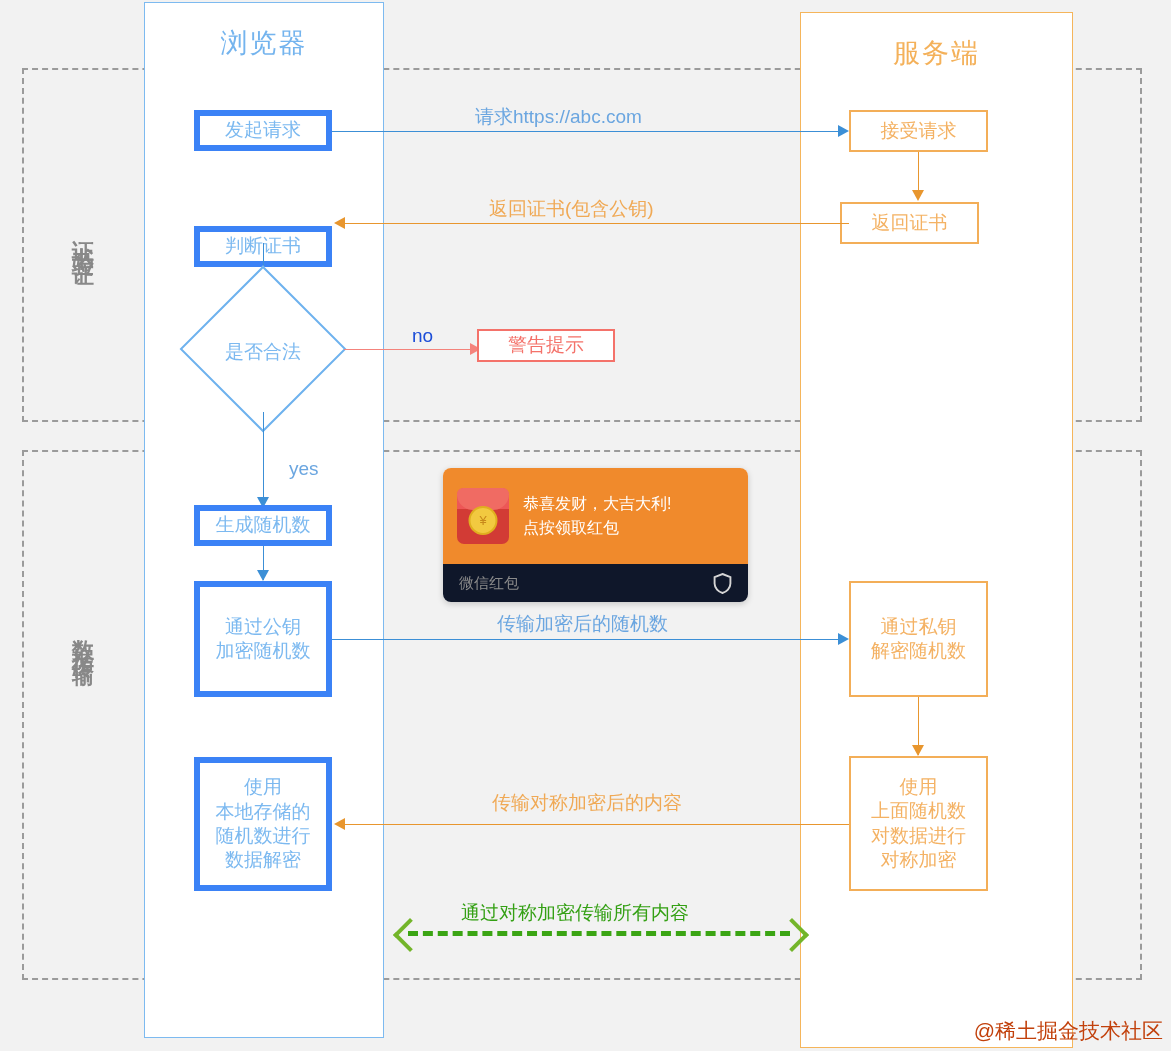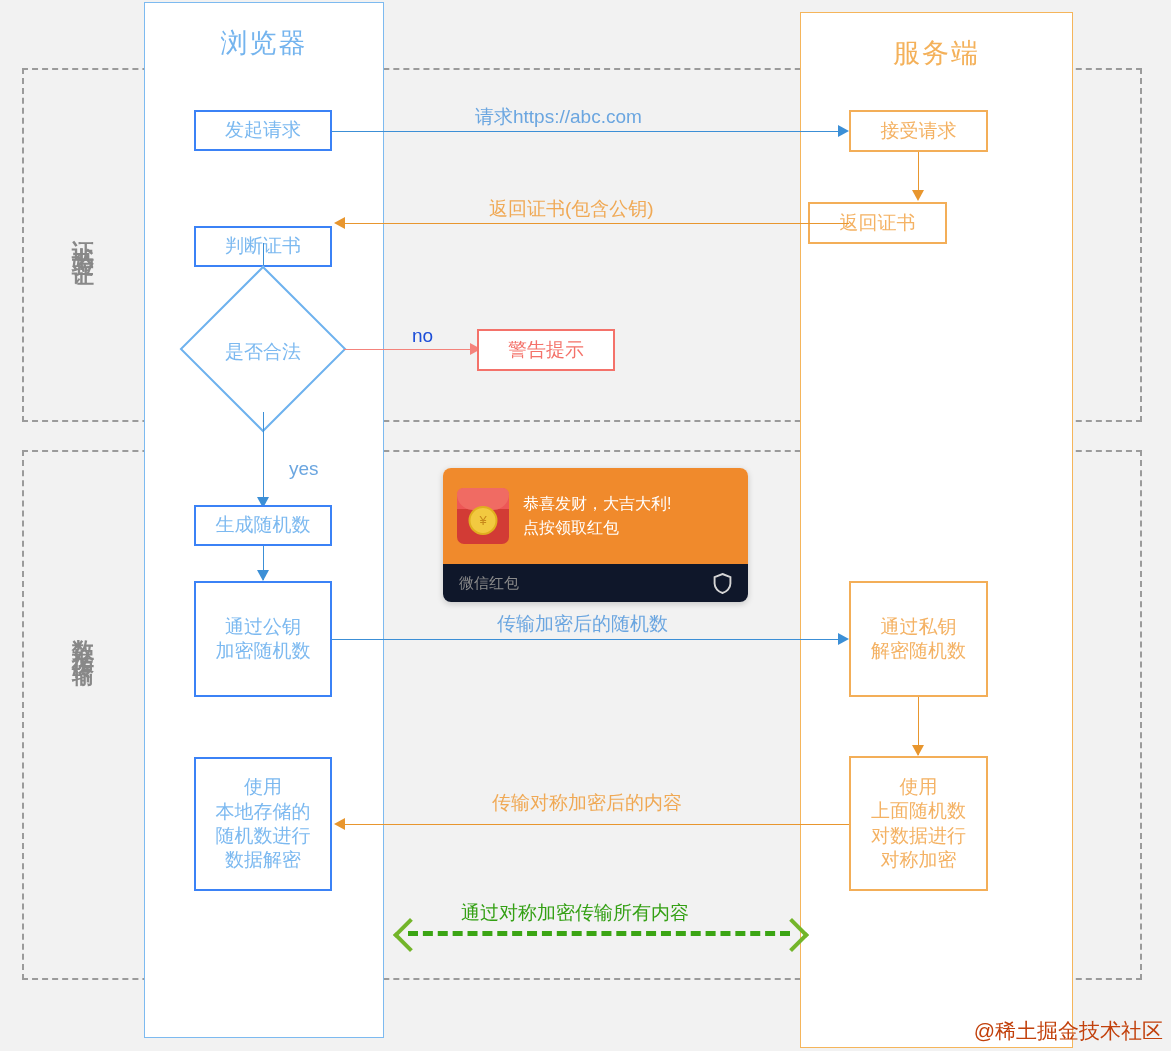--- a/index.html
+++ b/index.html
@@ -41,7 +41,7 @@
     text-align:center;line-height:1.28;font-size:19px;
     white-space:pre-line;
   }
-  .n-blue{border:2px solid #3b82f6;color:#7CB9F0;}
+  .n-blue{border:6px solid #3b82f6;color:#7CB9F0;}
   .n-orange{border:2px solid #F3AE58;color:#F4B264;}
   .n-red{border:2.5px solid #F4726A;color:#F4726A;}
 

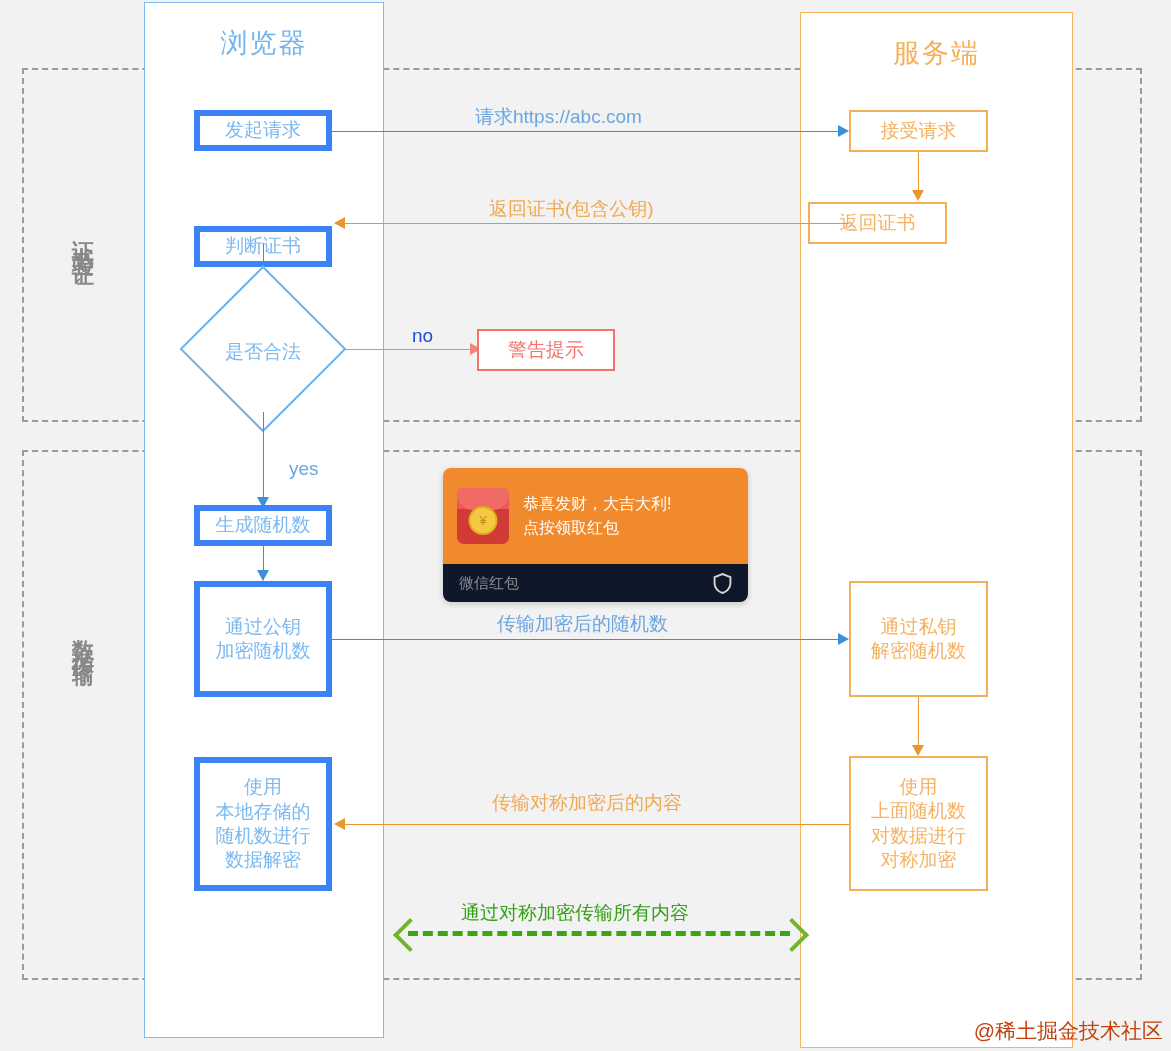--- a/index.html
+++ b/index.html
@@ -158,7 +158,7 @@
   <div class="ln vline c-orange" style="left:918px;top:152px;height:40px;"></div>
   <div class="arrow ar-down a-orange" style="left:912px;top:190px;"></div>
 
-  <div class="node n-orange" style="left:808px;top:202px;width:139px;height:42px;">返回证书</div>
+  <div class="node n-orange" style="left:840px;top:202px;width:139px;height:42px;">返回证书</div>
 
   <div class="ln hline c-orange" style="left:345px;top:223px;width:504px;"></div>
   <div class="arrow ar-left a-orange" style="left:334px;top:217px;"></div>

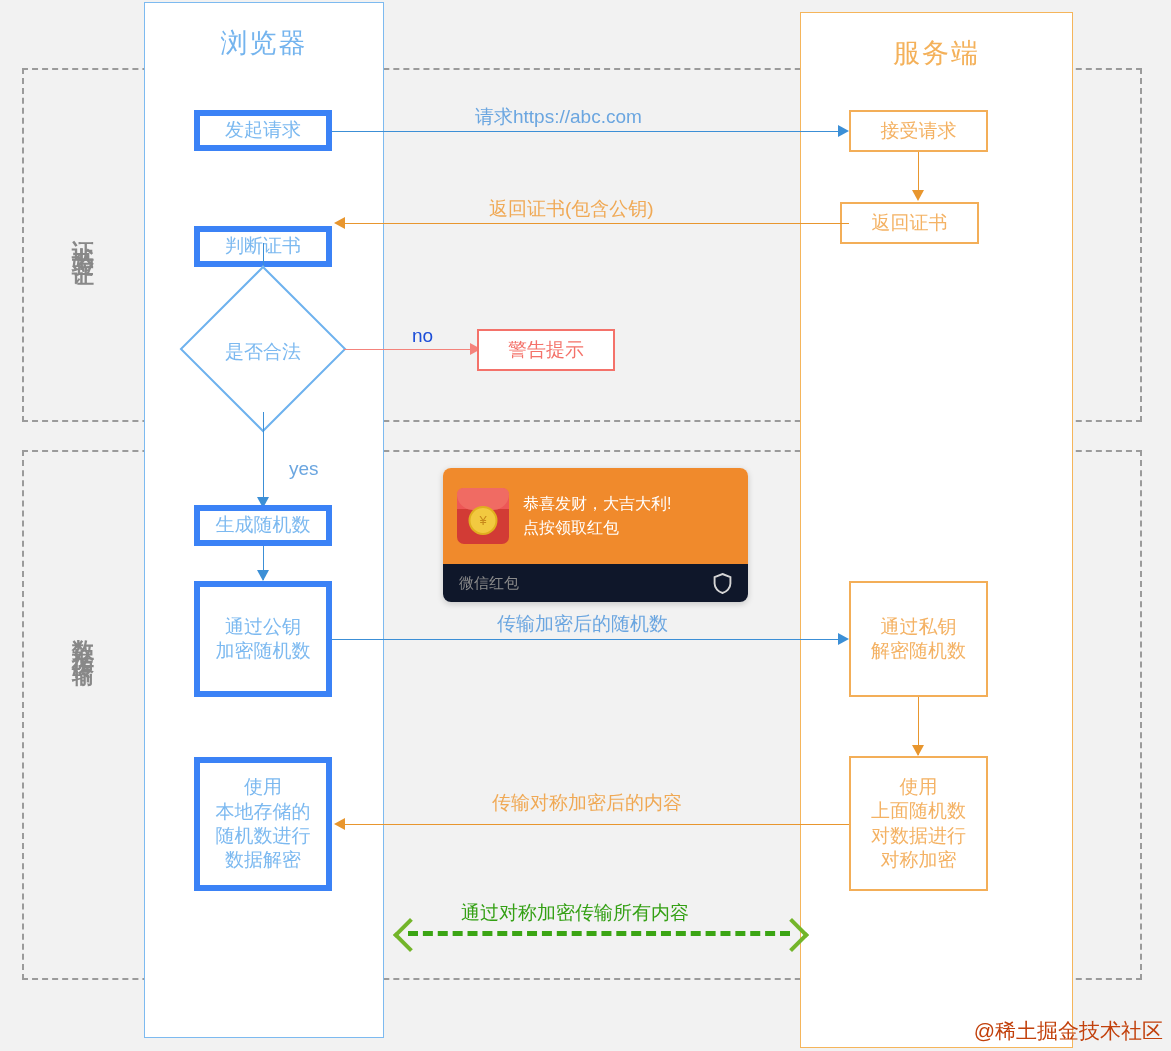--- a/index.html
+++ b/index.html
@@ -176,7 +176,7 @@
   <div class="arrow ar-right a-red" style="left:470px;top:343px;"></div>
   <div class="edge-label el-red" style="left:412px;top:325px;">no</div>
 
-  <div class="node n-red" style="left:477px;top:329px;width:138px;height:42px;">警告提示</div>
+  <div class="node n-red" style="left:477px;top:329px;width:138px;height:33px;">警告提示</div>
 
   <div class="ln vline c-blue" style="left:263px;top:412px;height:90px;"></div>
   <div class="arrow ar-down a-blue" style="left:257px;top:497px;"></div>

